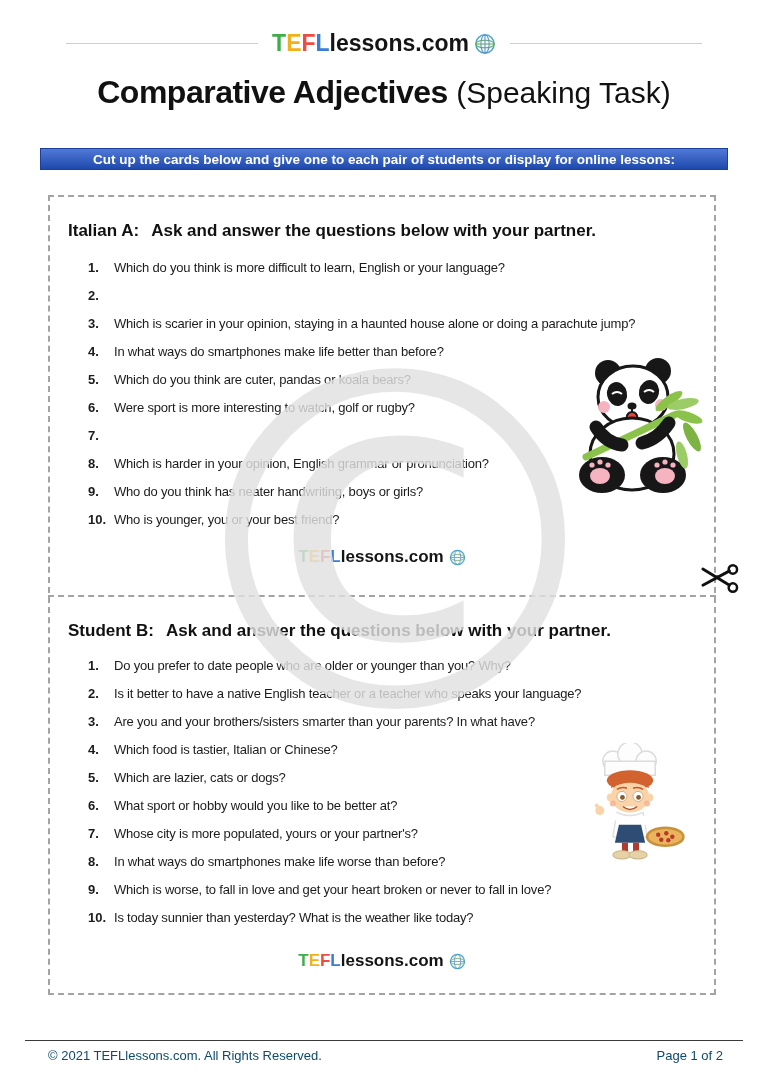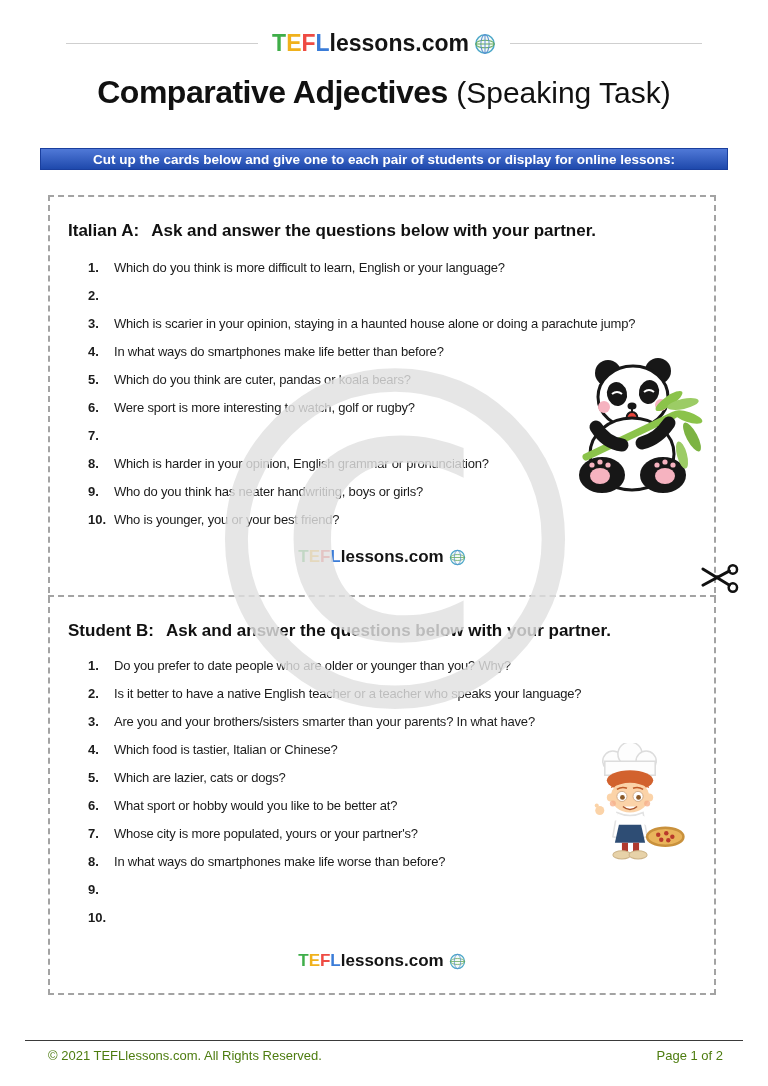--- a/index.html
+++ b/index.html
@@ -233,6 +233,7 @@
         </li>
         <li>
           <span class="qnum">9.</span>
+          <span class="qtext">Which is worse, to fall in love and get your heart broken or never to fall in love?</span>
         </li>
         <li>
           <span class="qnum">10.</span>

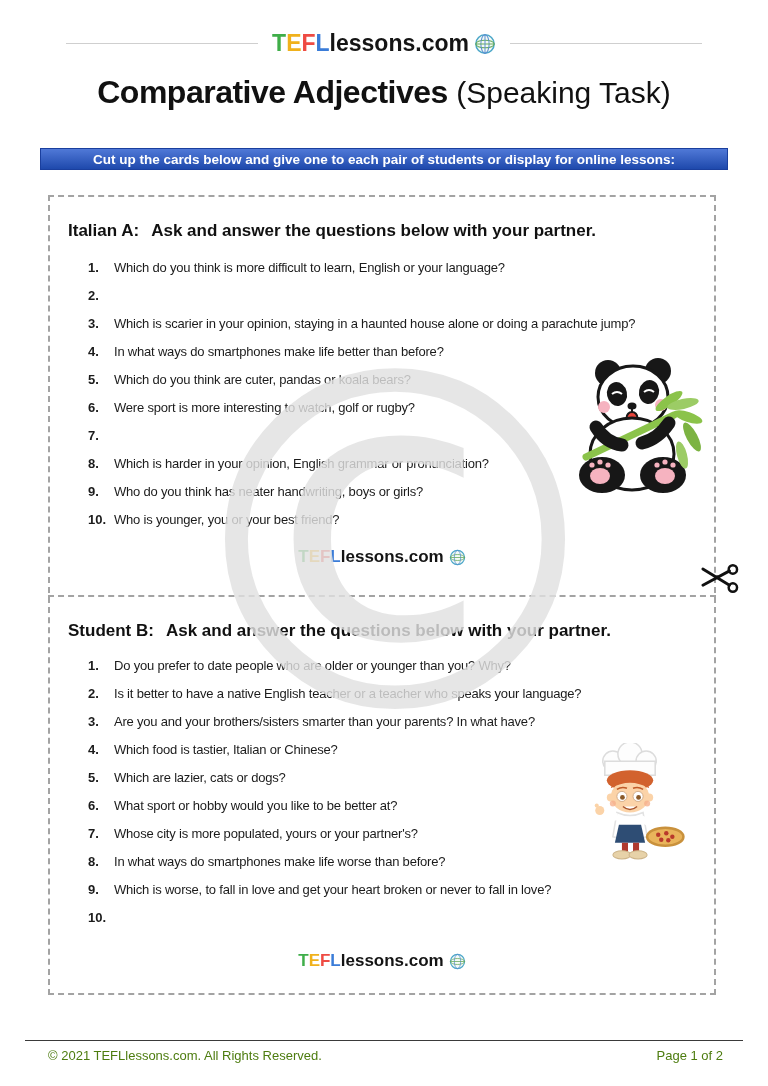--- a/index.html
+++ b/index.html
@@ -237,6 +237,7 @@
         </li>
         <li>
           <span class="qnum">10.</span>
+          <span class="qtext">Is today sunnier than yesterday? What is the weather like today?</span>
         </li>
       </ol>
 

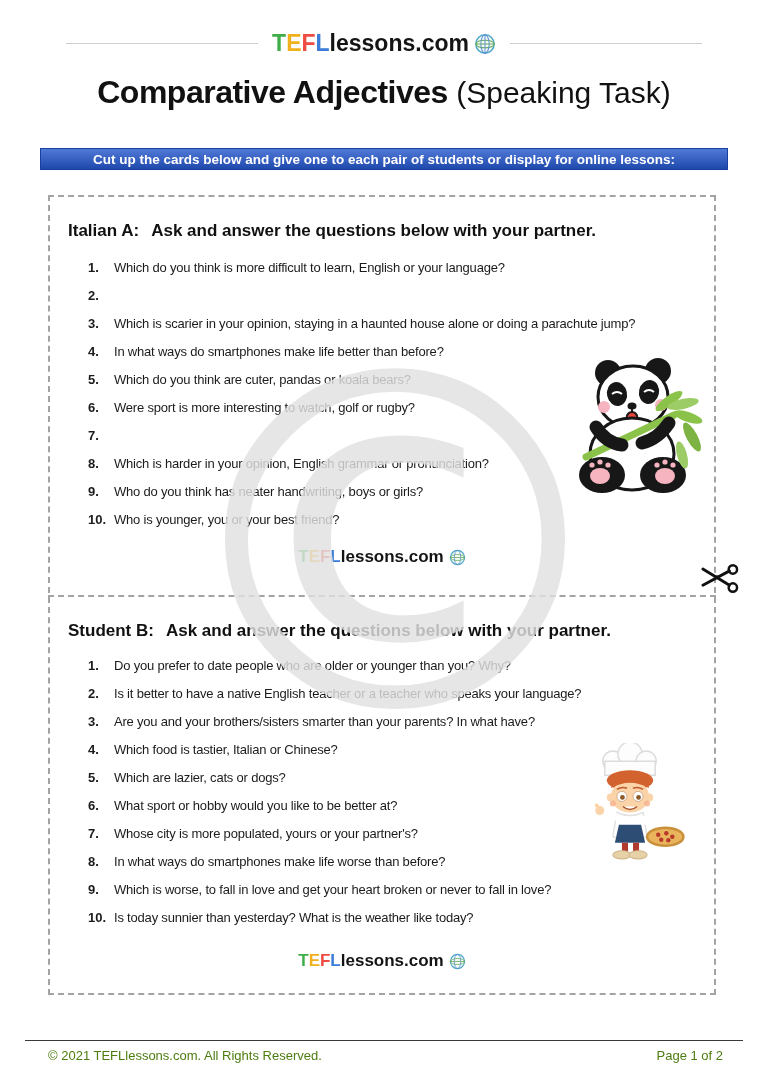--- a/index.html
+++ b/index.html
@@ -65,7 +65,7 @@
 
   
   .footer-line { position:absolute; top:1040px; left:25px; width:718px; border-top:1.5px solid #3a3a3a; }
-  .footer { position:absolute; top:1048px; left:48px; right:45px; display:flex; justify-content:space-between; font-size:13px; color:#4d7c0f; }
+  .footer { position:absolute; top:1048px; left:48px; right:45px; display:flex; justify-content:space-between; font-size:13px; color:#0c4a6e; }
 </style>
 </head>
 <body>

